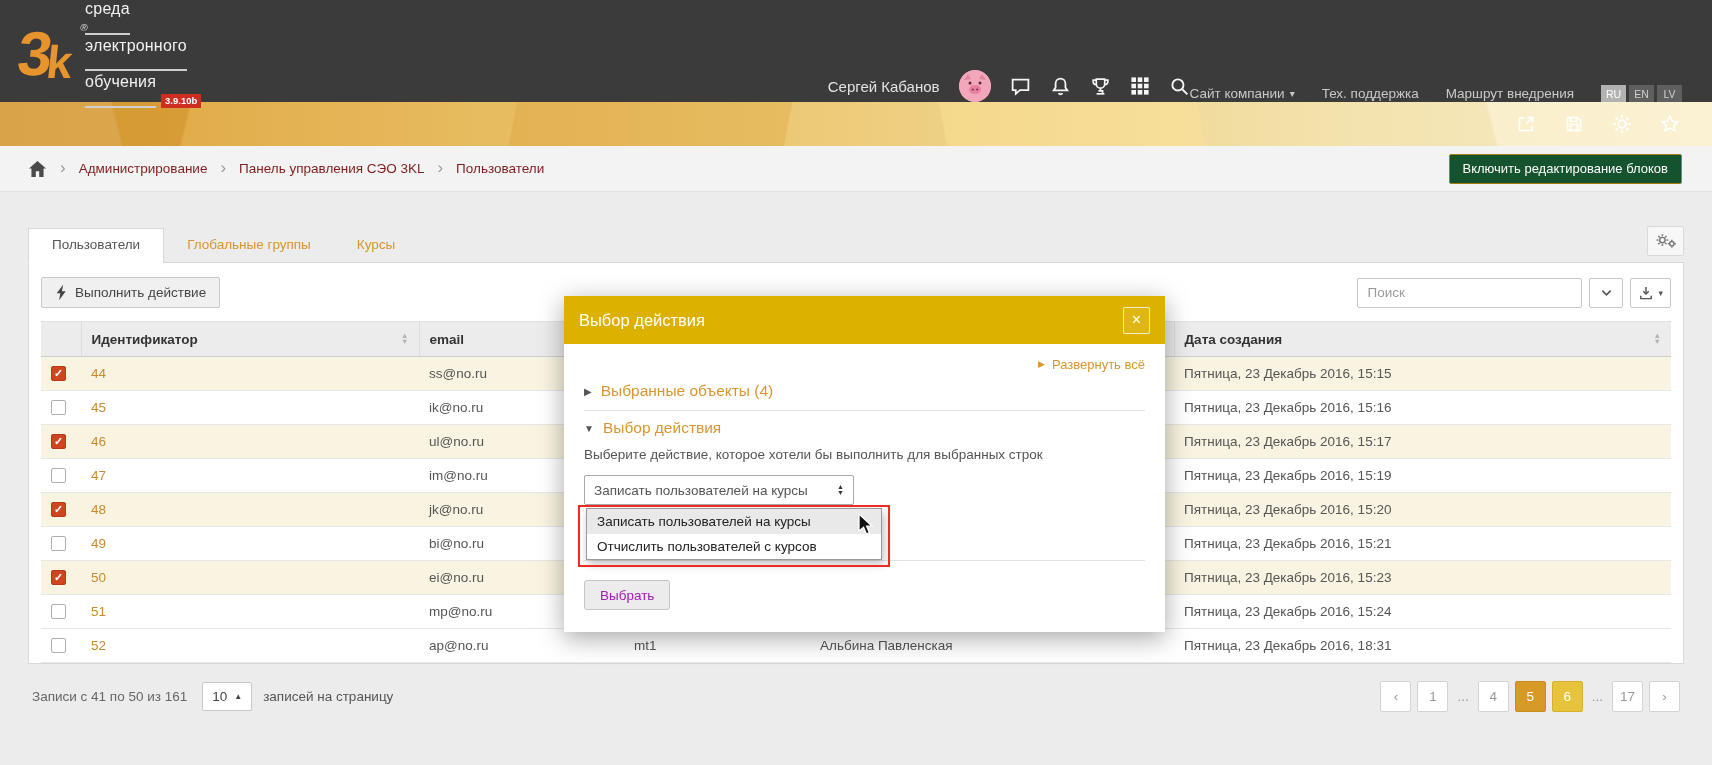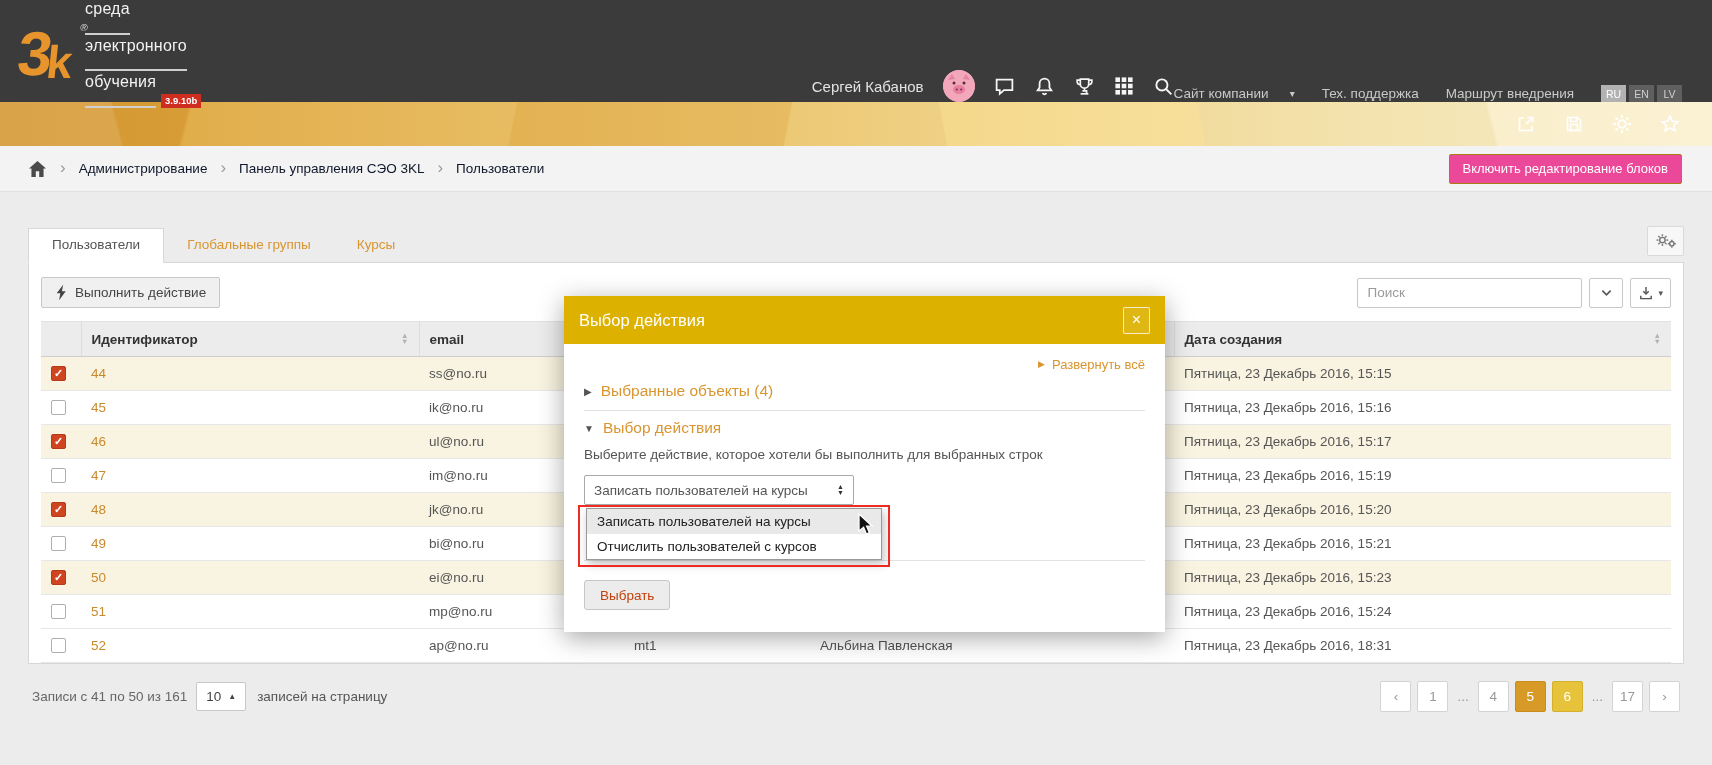--- a/index.html
+++ b/index.html
@@ -24,7 +24,7 @@
   .avatar{width:32px;height:32px;border-radius:50%;overflow:hidden;cursor:pointer;background:#f2a7bb;}
   .hicon{cursor:pointer;opacity:.95;}
   .header-bottom{display:flex;align-items:center;gap:27px;margin-top:14px;}
-  .nav-link{color:#c9c9c9;font-size:13.5px;cursor:pointer;display:flex;align-items:center;gap:21px;}
+  .nav-link{color:#c9c9c9;font-size:13.5px;cursor:pointer;display:flex;align-items:center;gap:5px;}
   .nav-caret{font-size:10px;color:#c9c9c9;}
   .langs{display:flex;gap:3px;}
   .lang{width:25px;height:17px;font-size:10.5px;display:flex;align-items:center;justify-content:center;background:#5f5f5f;color:#cfcfcf;cursor:pointer;}

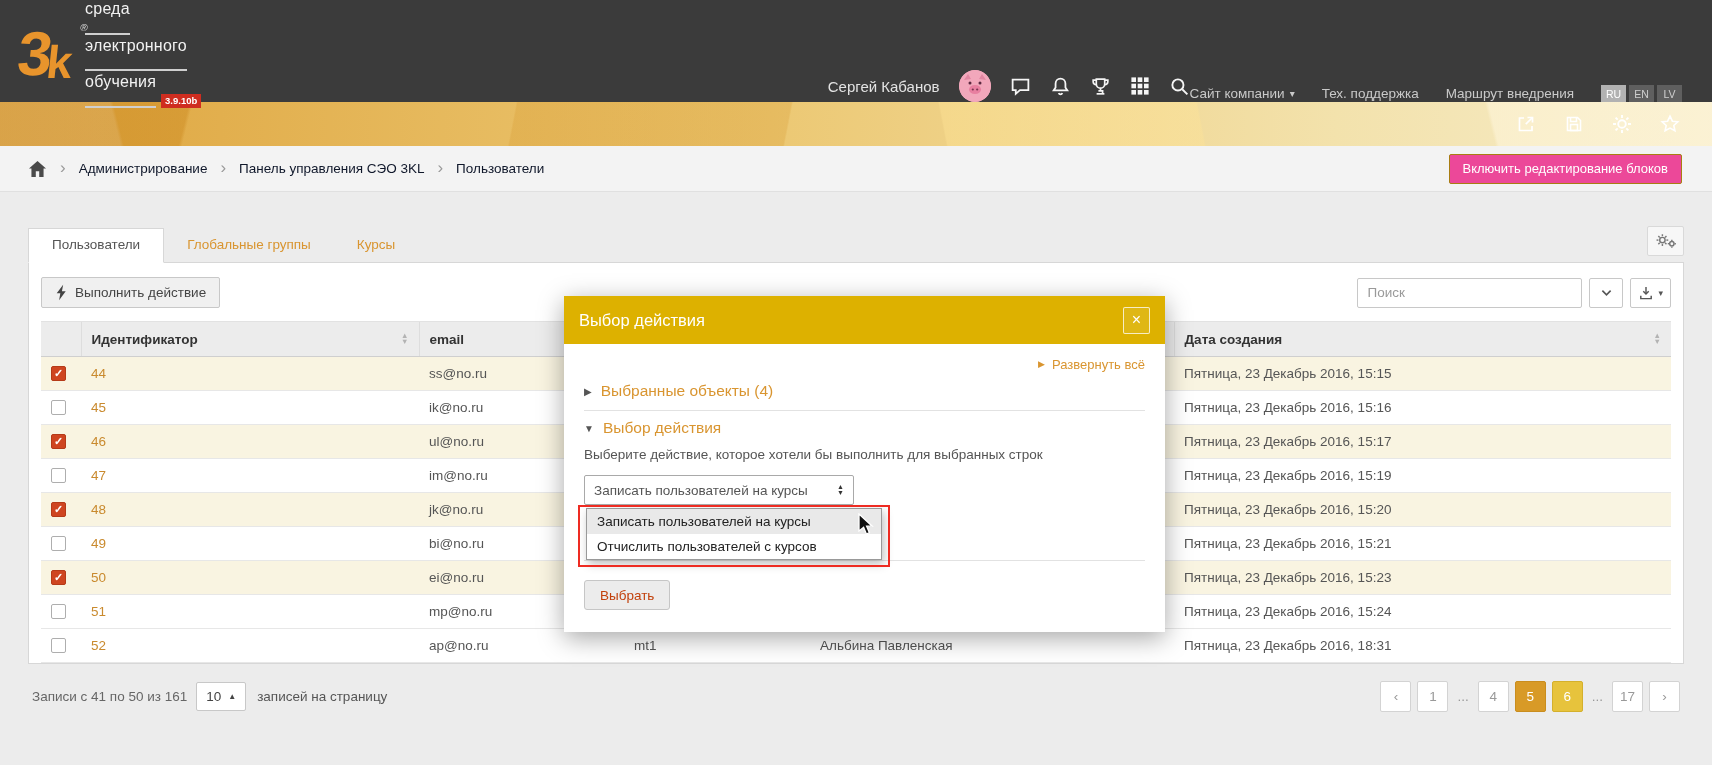--- a/index.html
+++ b/index.html
@@ -44,7 +44,7 @@
   
   .breadcrumb{height:46px;background:#f3f3f3;border-bottom:1px solid #e0e0e0;display:flex;align-items:center;gap:13px;padding:0 30px 0 28px;}
   .crumb-sep{color:#9a9a9a;font-size:17px;line-height:1;padding-bottom:2px;}
-  .crumb-link{color:#0f172a;font-size:13.5px;cursor:pointer;}
+  .crumb-link{color:#7f1d1d;font-size:13.5px;cursor:pointer;}
   .edit-btn{margin-left:auto;background:#ec4899;color:#fff;font-size:13px;height:30px;padding:0 13px;display:flex;align-items:center;border-radius:2px;cursor:pointer;border:1px solid #a87d12;}
 
   

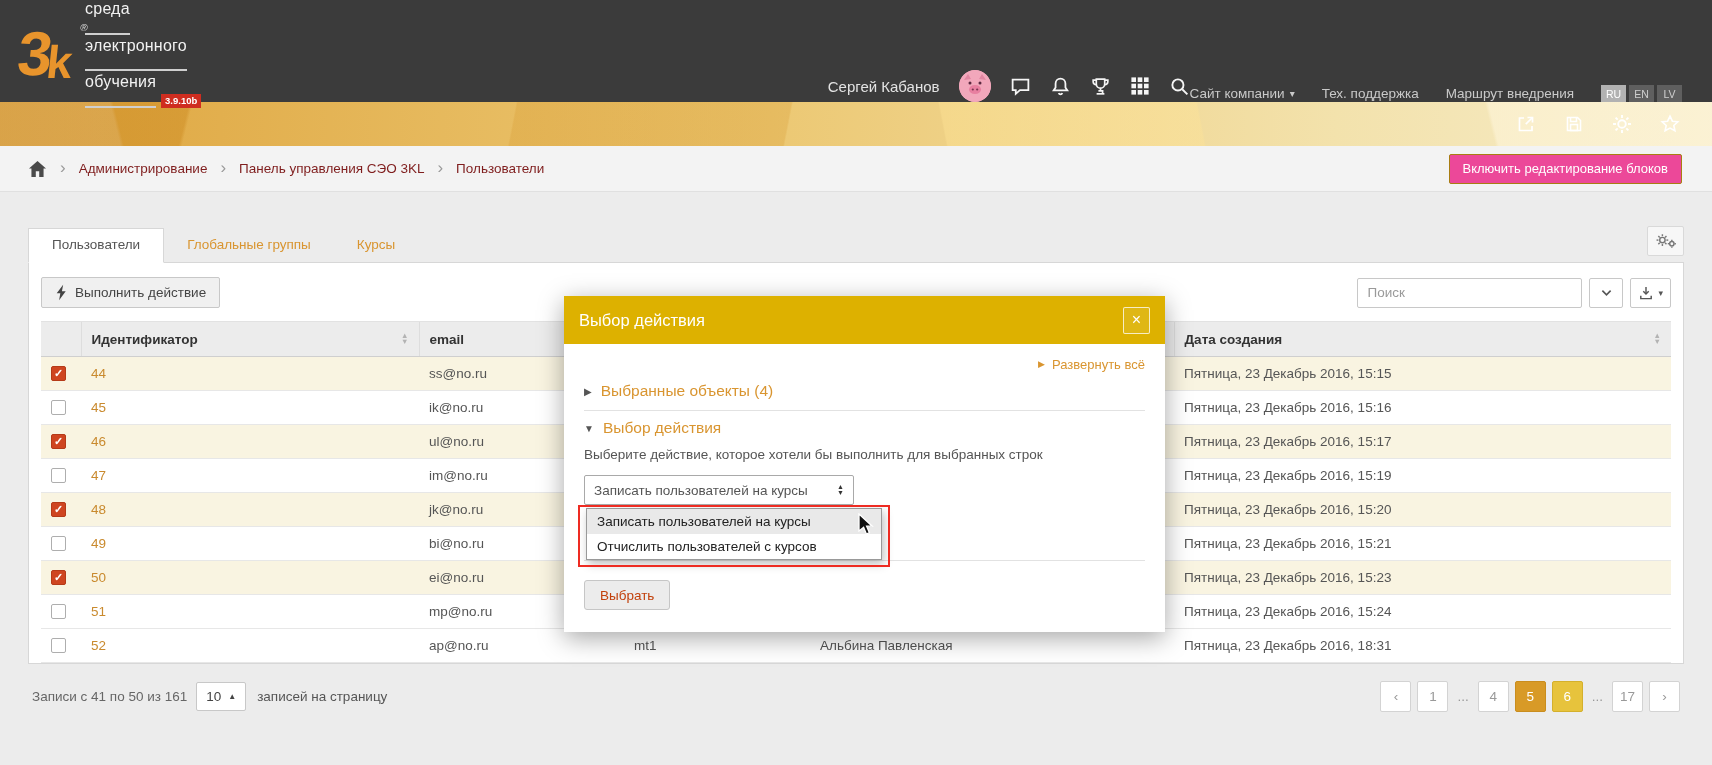--- a/index.html
+++ b/index.html
@@ -45,7 +45,7 @@
   .breadcrumb{height:46px;background:#f3f3f3;border-bottom:1px solid #e0e0e0;display:flex;align-items:center;gap:13px;padding:0 30px 0 28px;}
   .crumb-sep{color:#9a9a9a;font-size:17px;line-height:1;padding-bottom:2px;}
   .crumb-link{color:#7f1d1d;font-size:13.5px;cursor:pointer;}
-  .edit-btn{margin-left:auto;background:#ec4899;color:#fff;font-size:13px;height:30px;padding:0 13px;display:flex;align-items:center;border-radius:2px;cursor:pointer;border:1px solid #a87d12;}
+  .edit-btn{margin-left:auto;background:#14532d;color:#fff;font-size:13px;height:30px;padding:0 13px;display:flex;align-items:center;border-radius:2px;cursor:pointer;border:1px solid #a87d12;}
 
   
   .content{padding:34px 28px 0;}

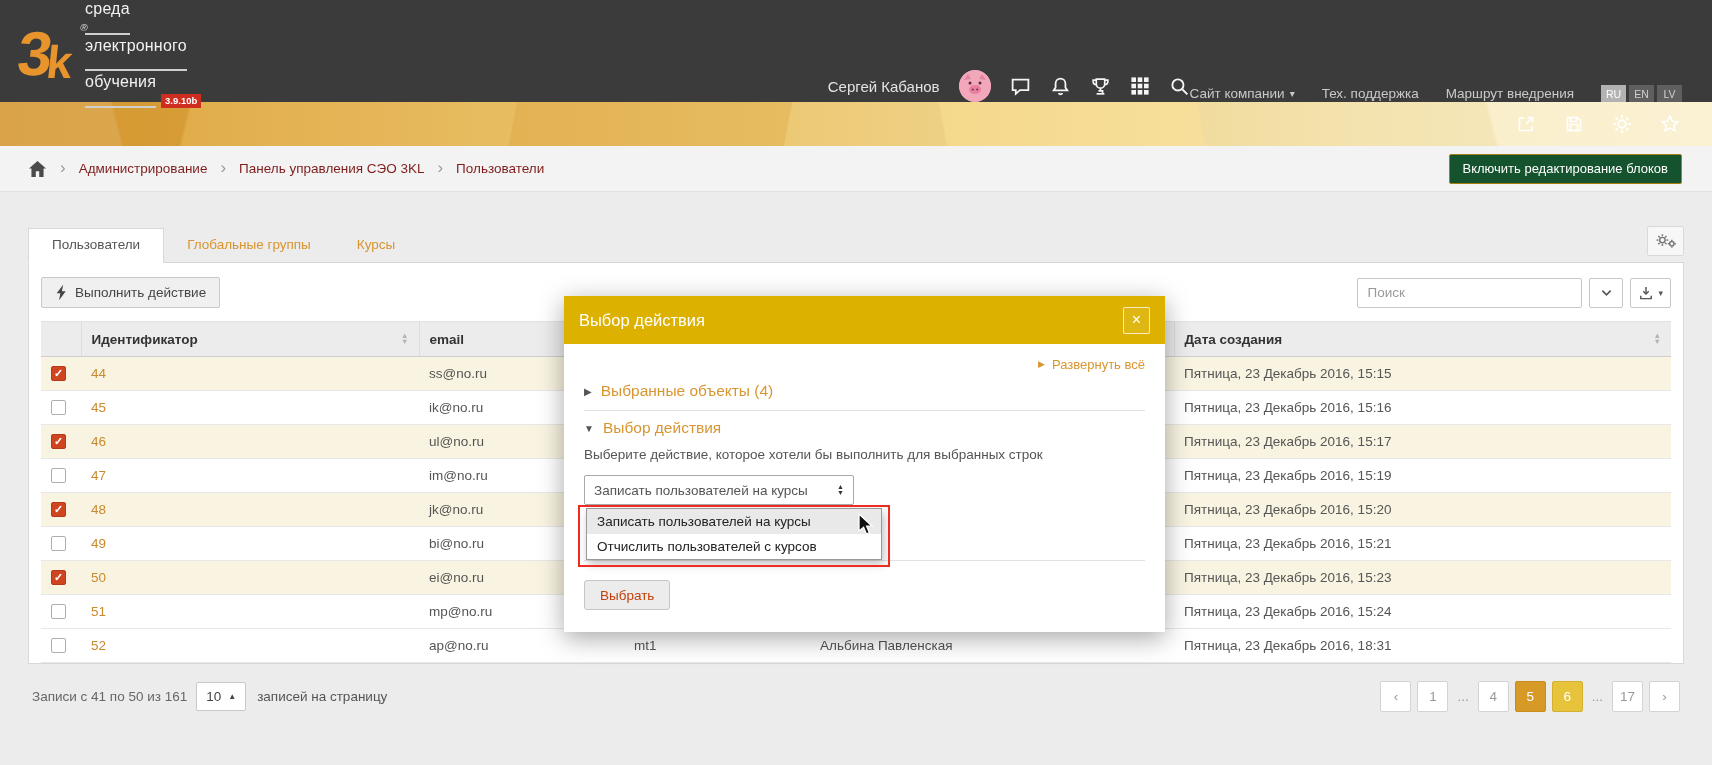--- a/index.html
+++ b/index.html
@@ -112,7 +112,7 @@
   .annotation{position:absolute;left:-9px;right:-9px;top:-4px;bottom:-8px;border:2px solid #ee2b22;pointer-events:none;}
   .cursor{position:absolute;left:270px;top:4px;z-index:4;}
   .modal-hr.below-select{margin-top:55px;}
-  .submit-btn{height:30px;padding:0 15px;background:#ececec;border:1px solid #c6c6c6;border-radius:3px;color:#c2410c;font-size:13.5px;cursor:pointer;margin-top:12px;display:inline-flex;align-items:center;font-family:inherit;}
+  .submit-btn{height:30px;padding:0 15px;background:#ececec;border:1px solid #c6c6c6;border-radius:3px;color:#a21caf;font-size:13.5px;cursor:pointer;margin-top:12px;display:inline-flex;align-items:center;font-family:inherit;}
 </style>
 </head>
 <body>

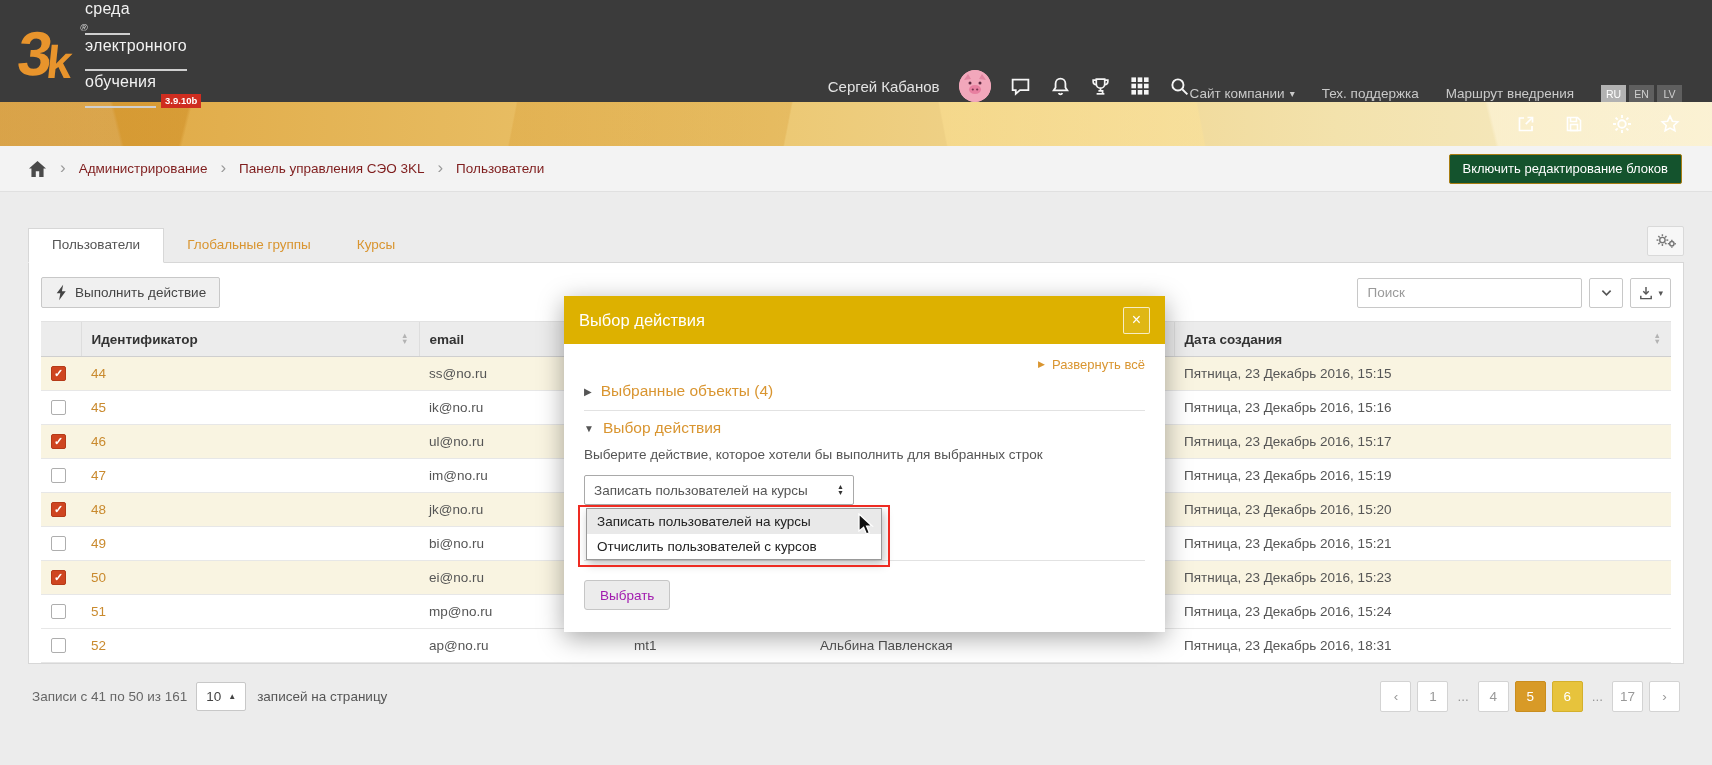--- a/index.html
+++ b/index.html
@@ -83,7 +83,7 @@
   
   .pagination{display:flex;align-items:center;margin-top:17px;padding:0 4px;}
   .page-summary{color:#666;}
-  .per-page-btn{display:flex;align-items:center;gap:7px;height:29px;border:1px solid #c8c8c8;background:#fff;border-radius:2px;padding:0 9px;margin:0 11px 0 9px;cursor:pointer;color:#444;}
+  .per-page-btn{display:flex;align-items:center;gap:7px;height:29px;border:1px solid #c8c8c8;background:#fff;border-radius:2px;padding:0 9px;margin:0 11px 0 15px;cursor:pointer;color:#444;}
   .per-page-caret{font-size:8px;color:#444;}
   .pages{margin-left:auto;display:flex;align-items:center;gap:6px;}
   .page-btn{min-width:31px;height:31px;border:1px solid #d3d3d3;background:#fff;border-radius:2px;display:flex;align-items:center;justify-content:center;color:#999;cursor:pointer;font-size:13.5px;padding:0 7px;}

